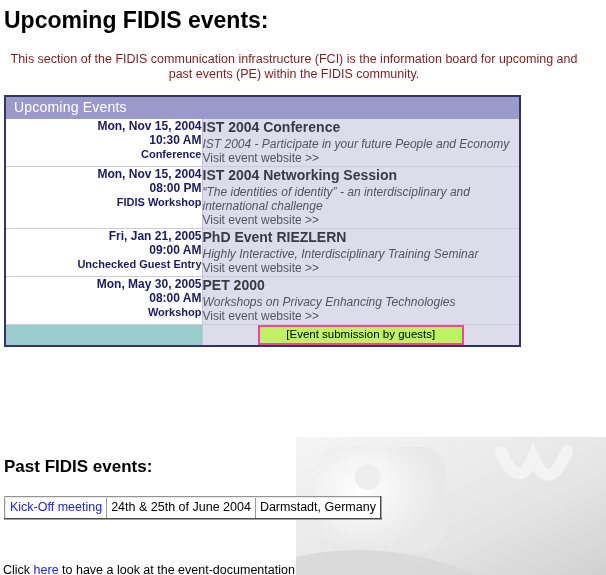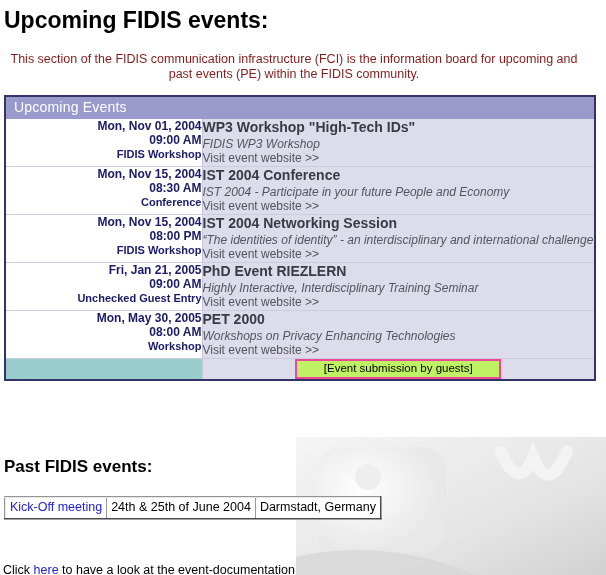--- a/index.html
+++ b/index.html
@@ -58,7 +58,7 @@
     position: absolute;
     left: 4px;
     top: 88px;
-    width: 592px;
+    width: 517px;
     border: 2px solid #333366;
     background: #ffffff;
     box-sizing: border-box;

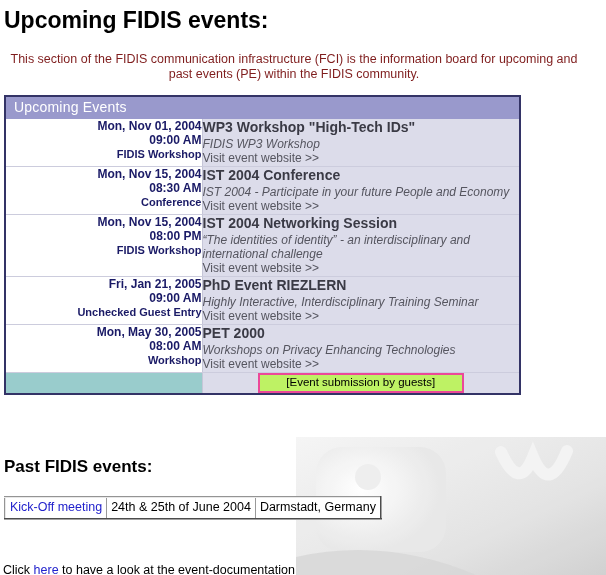--- a/index.html
+++ b/index.html
@@ -244,18 +244,6 @@
     <table class="events-table">
       <tbody>
 
-        <tr>
-          <td class="col-date">
-            <div class="ev-date">Mon, Nov 01, 2004</div>
-            <div class="ev-time">09:00 AM</div>
-            <div class="ev-type">FIDIS Workshop</div>
-          </td>
-          <td class="col-info">
-            <div class="ev-title">WP3 Workshop "High-Tech IDs"</div>
-            <div class="ev-sub">FIDIS WP3 Workshop</div>
-            <a class="ev-link">Visit event website &gt;&gt;</a>
-          </td>
-        </tr>
 
         <tr>
           <td class="col-date">

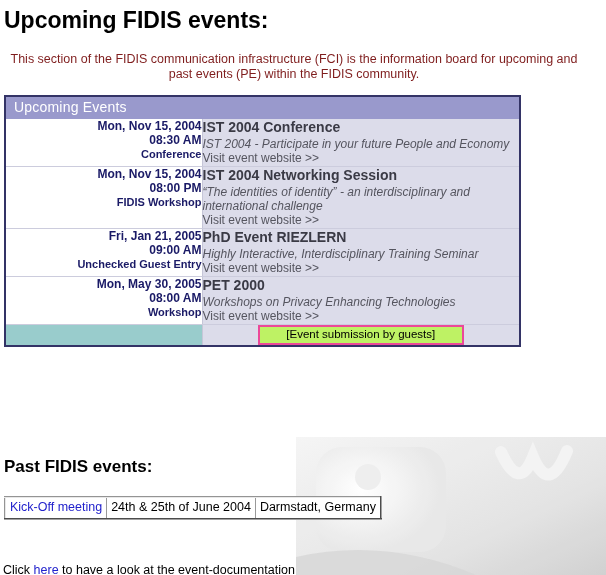--- a/index.html
+++ b/index.html
@@ -248,7 +248,7 @@
         <tr>
           <td class="col-date">
             <div class="ev-date">Mon, Nov 15, 2004</div>
-            <div class="ev-time">08:30 AM</div>
+            <div class="ev-time">10:30 AM</div>
             <div class="ev-type">Conference</div>
           </td>
           <td class="col-info">

